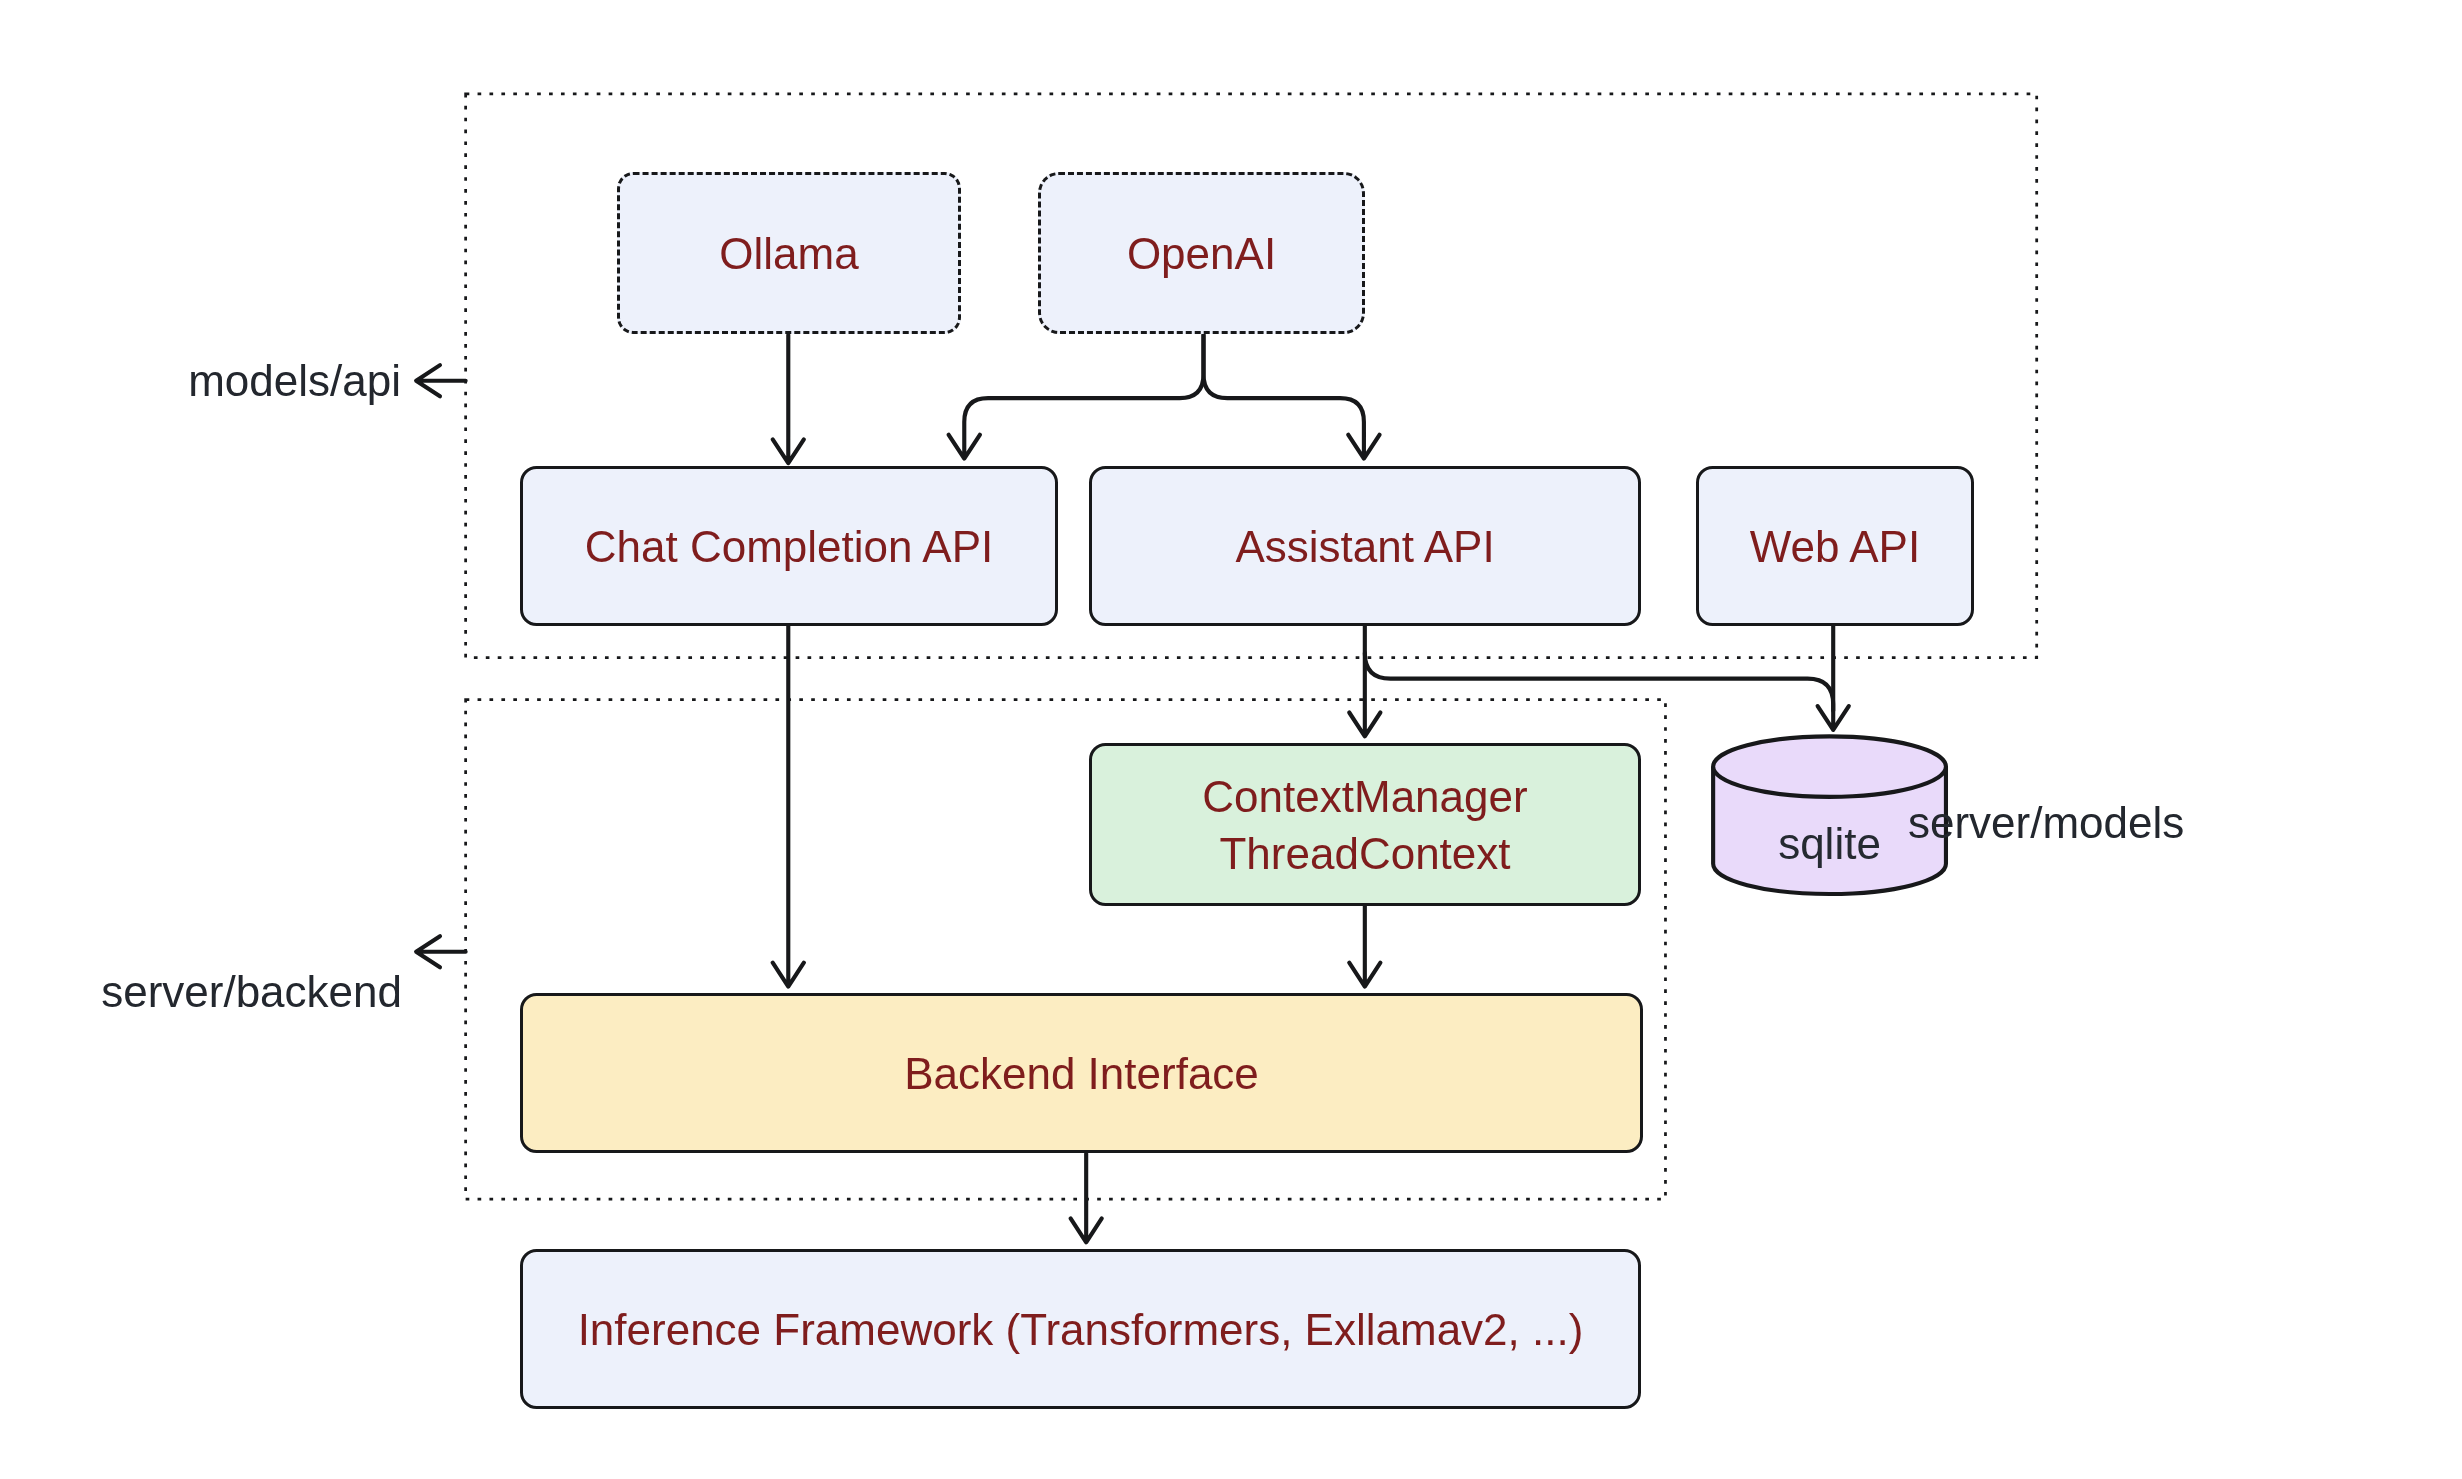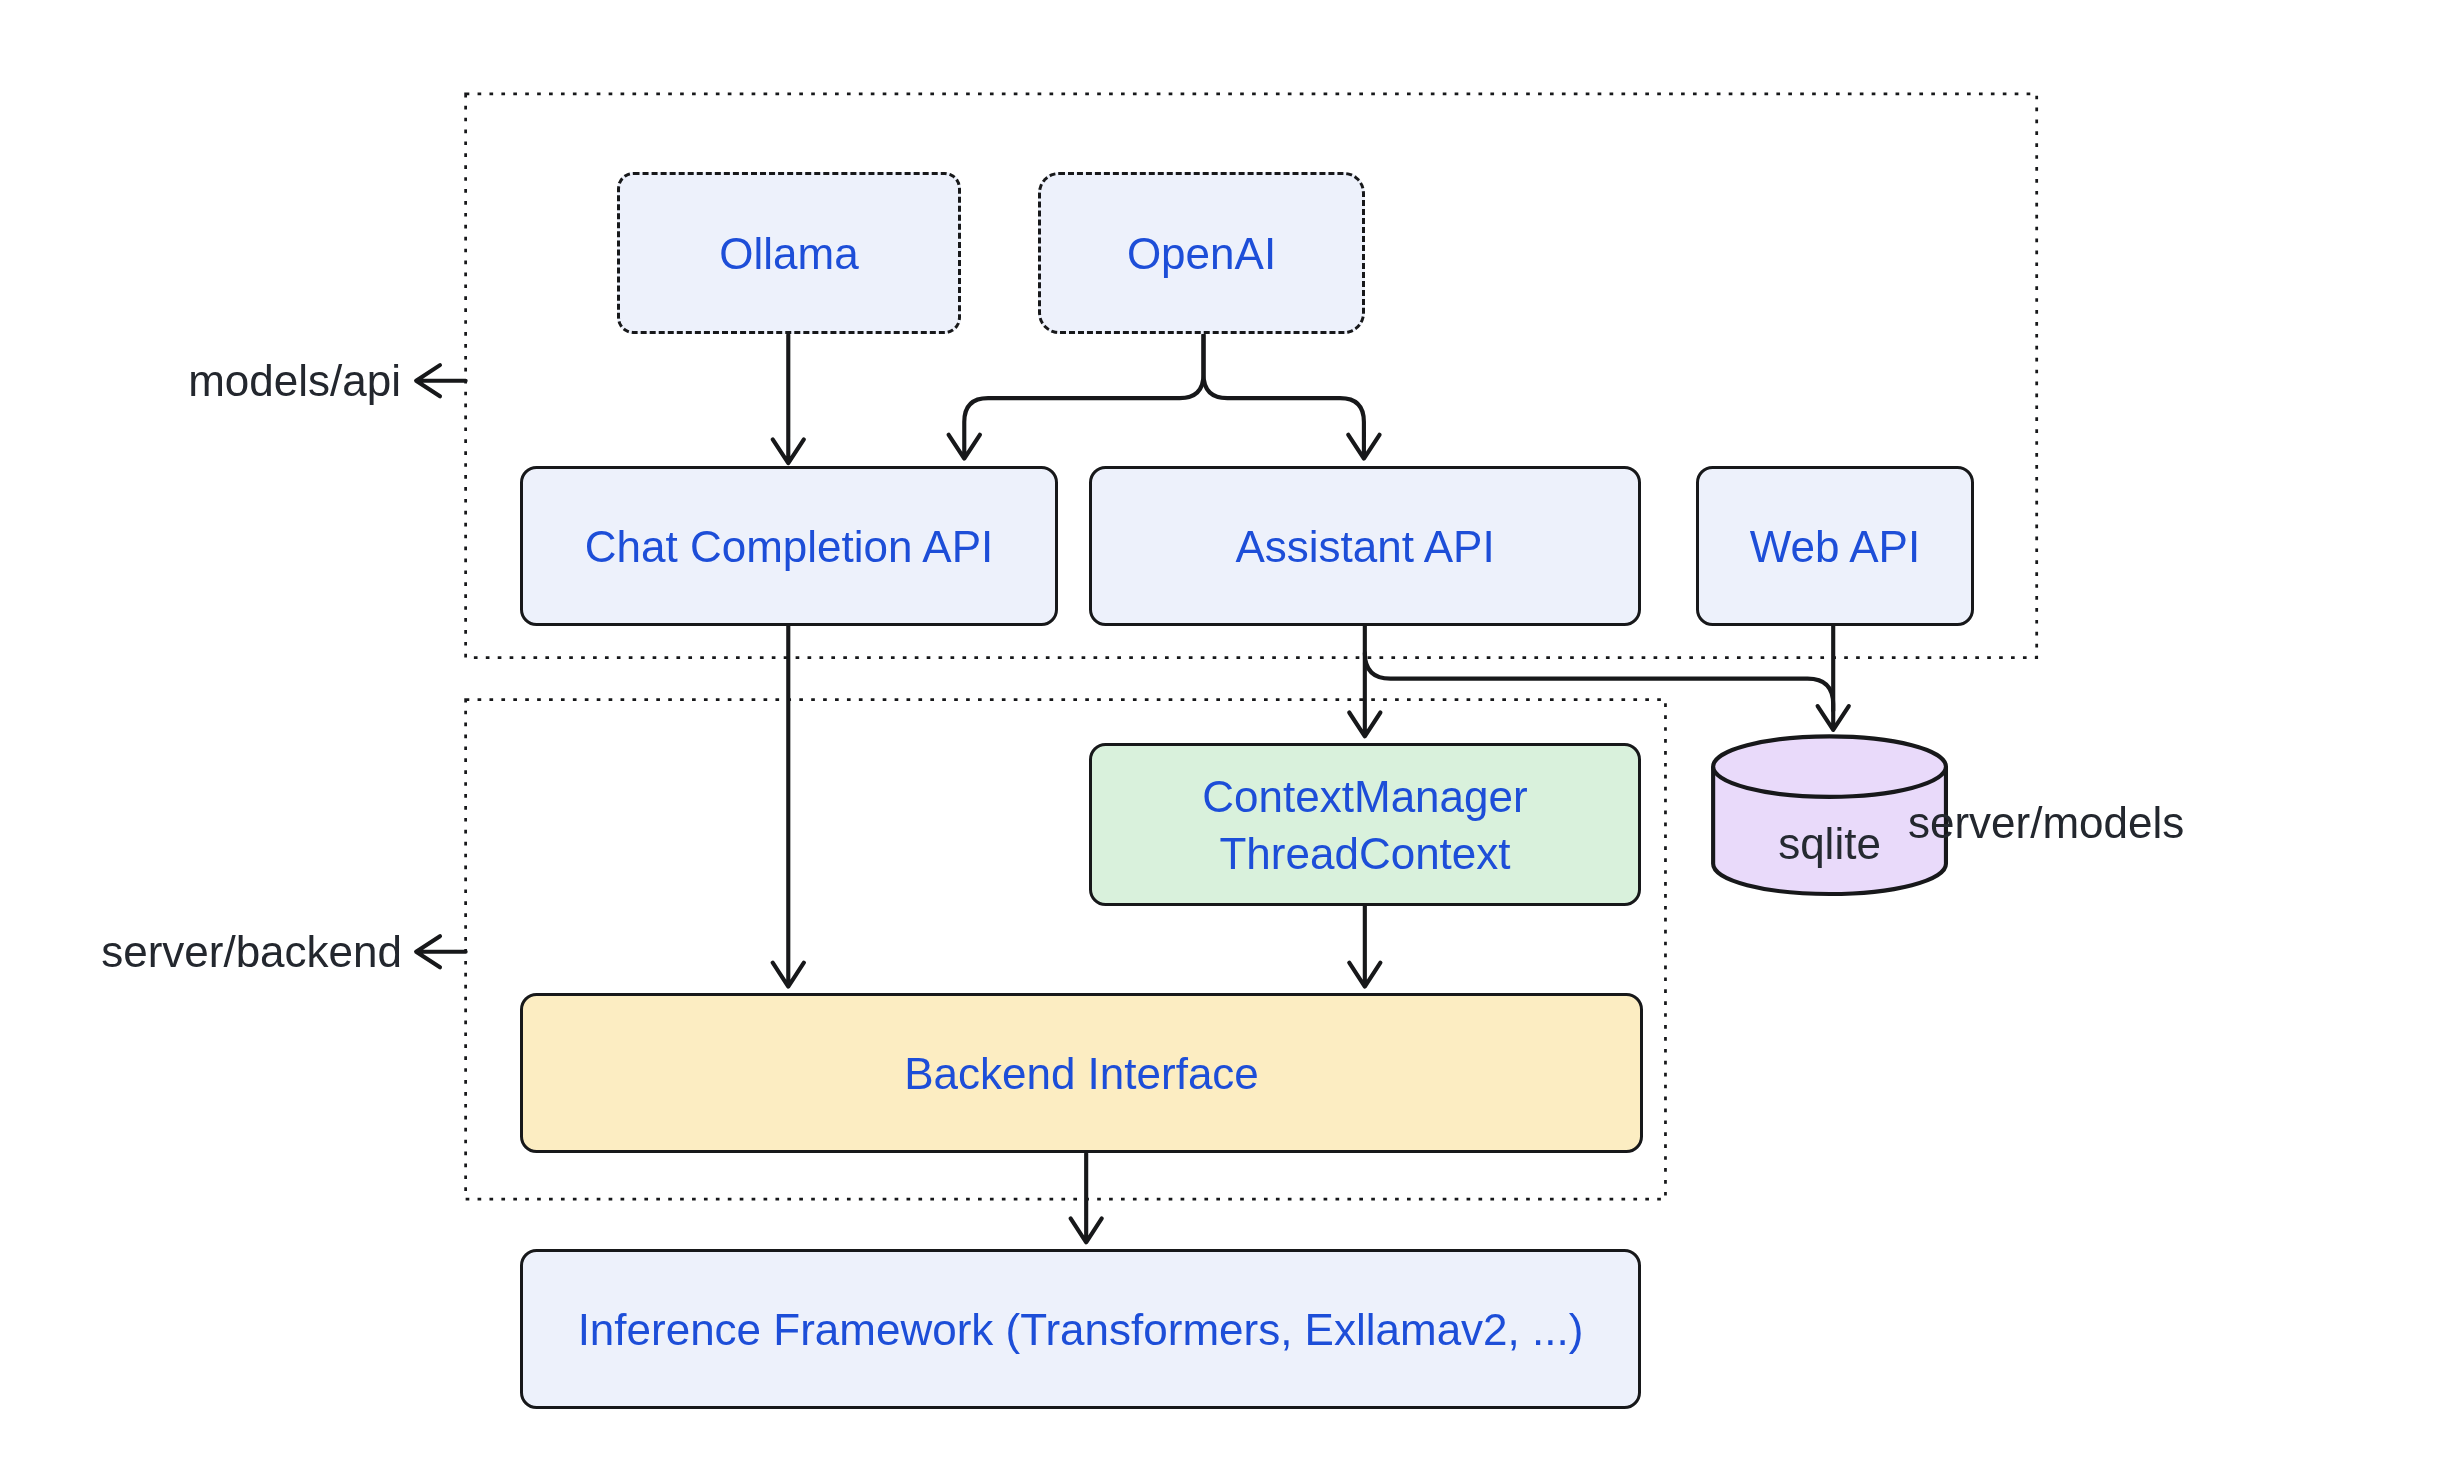--- a/index.html
+++ b/index.html
@@ -29,7 +29,7 @@
     text-align: center;
     font-size: 44px;
     line-height: 57px;
-    color: #1d4ed8;
+    color: #7f1d1d;
   }
   .node.dashed { border-style: dashed; }
   .node.green  { background: #d9f1dc; }

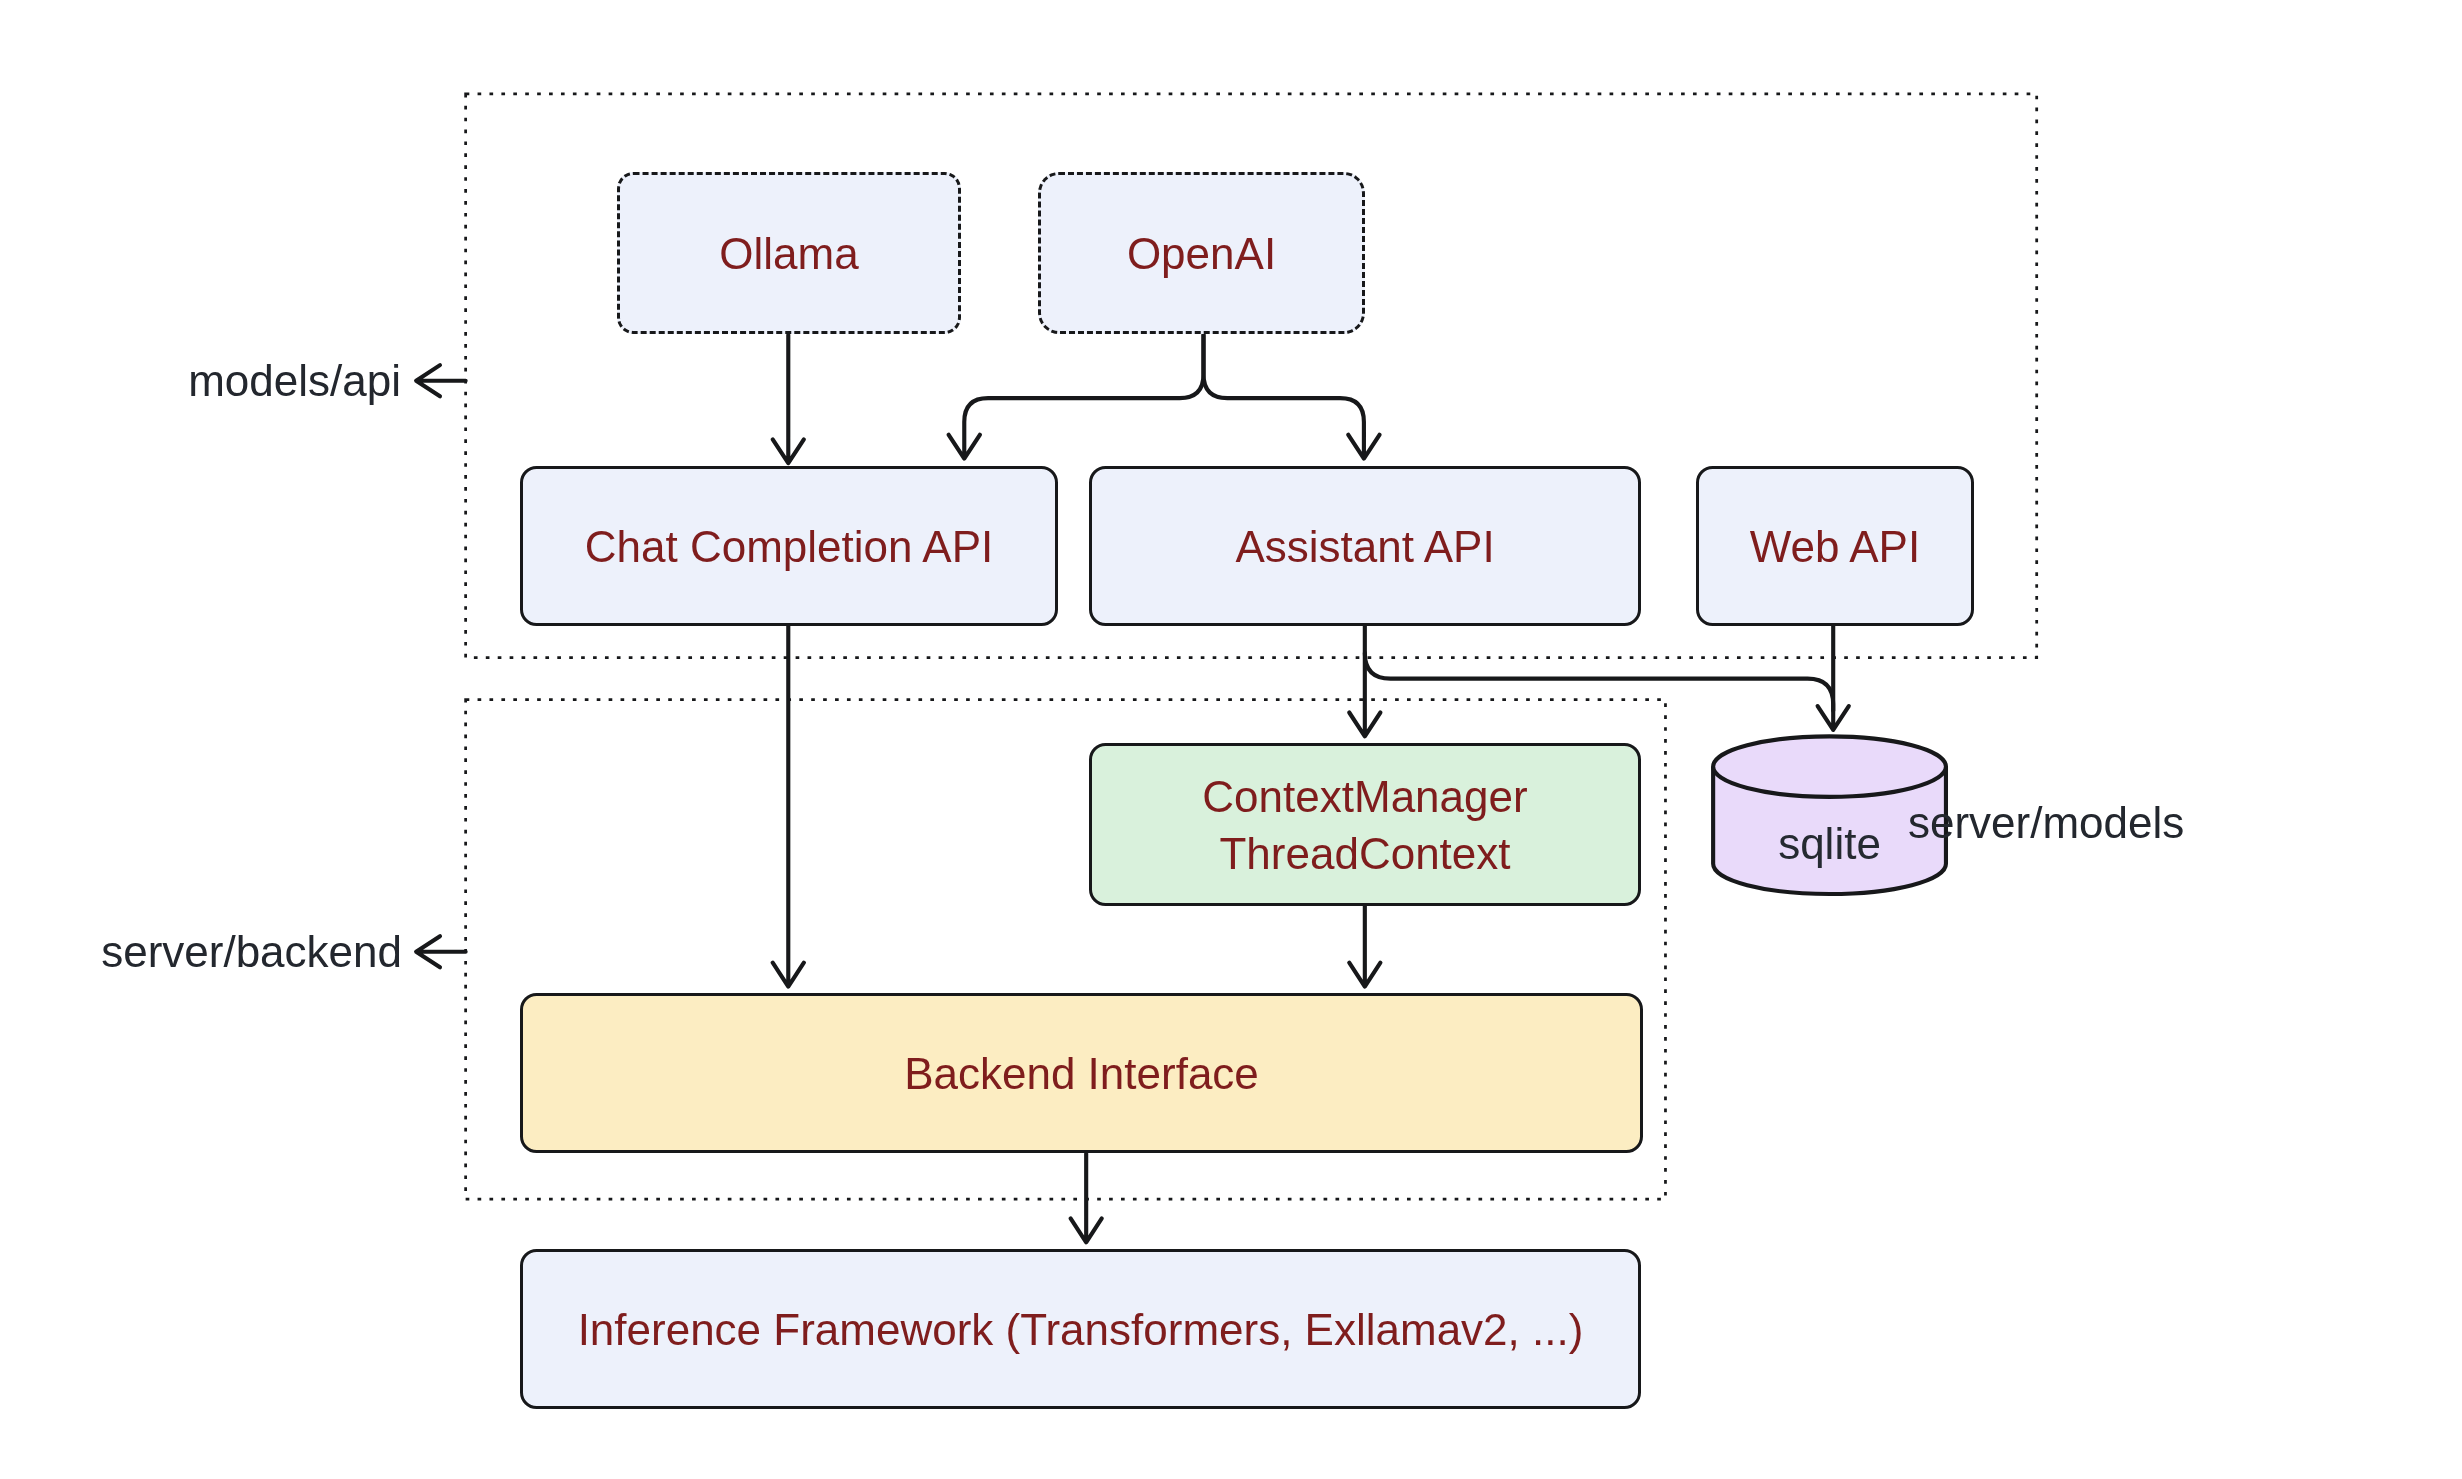--- a/index.html
+++ b/index.html
@@ -112,7 +112,7 @@
   <div class="sqlite-label">sqlite</div>
 
   <div class="floating-label align-right" style="left:156px; top:353px; width:245px;">models/api</div>
-  <div class="floating-label align-right" style="left:81px; top:924px; width:321px;">server/backend</div>
+  <div class="floating-label align-right" style="left:81px; top:964px; width:321px;">server/backend</div>
   <div class="floating-label" style="left:1908px; top:795px;">server/models</div>
 
 </div>

